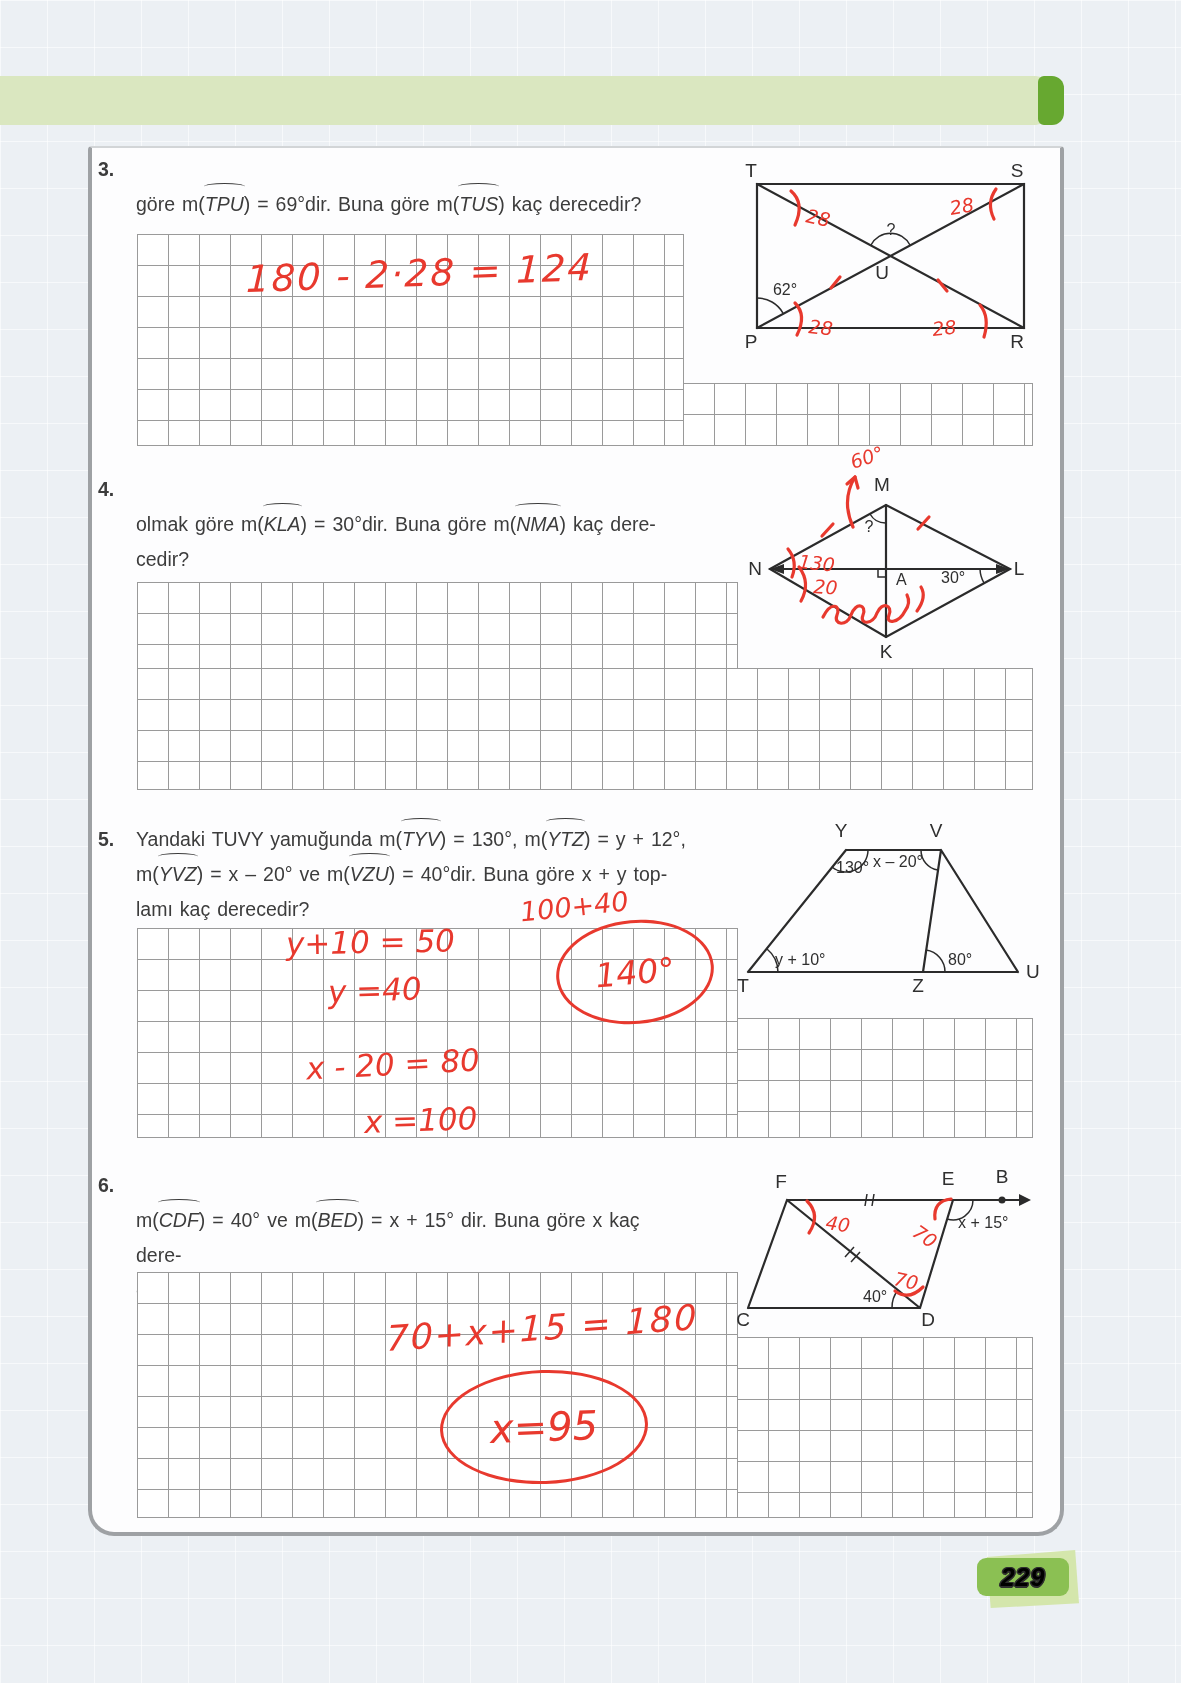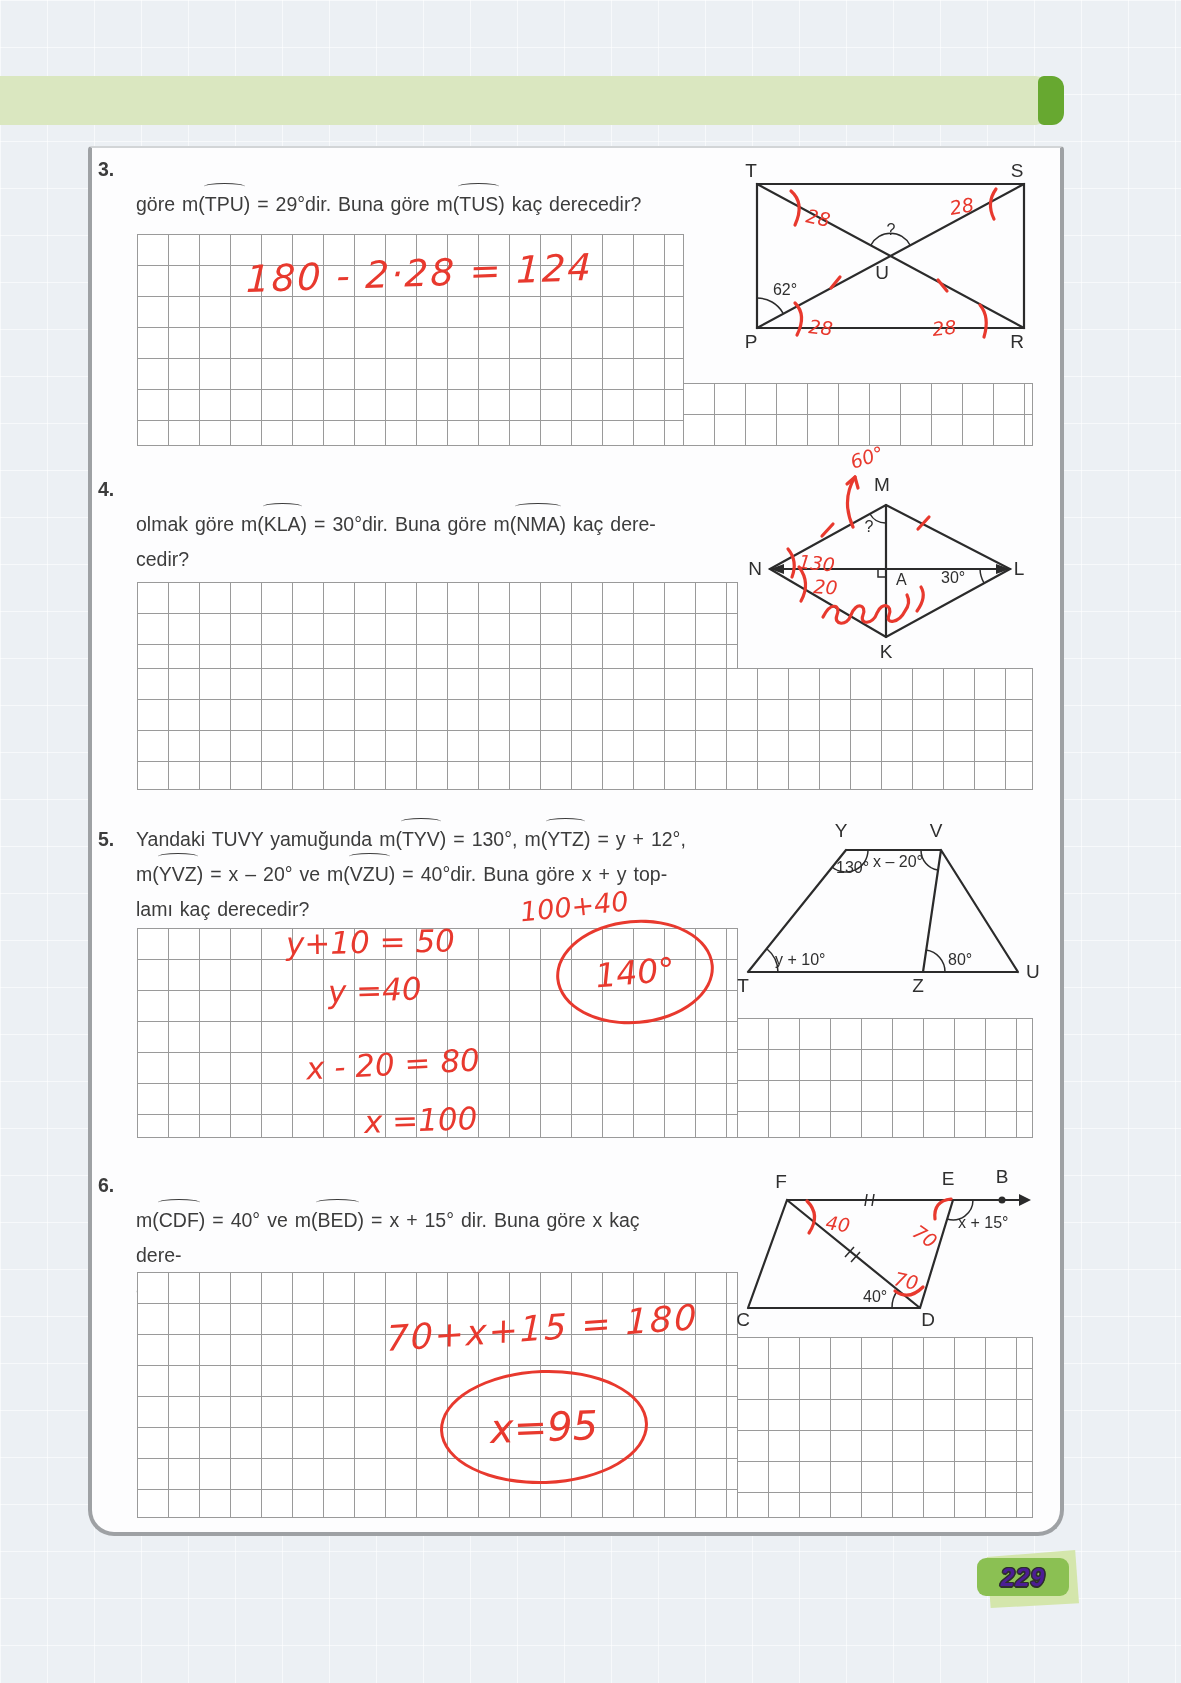--- a/index.html
+++ b/index.html
@@ -16,7 +16,7 @@
   .prob{position:absolute;display:flex;}
   .pnum{width:38px;font-weight:bold;font-size:19.5px;line-height:35px;}
   .ptext{width:556px;font-size:19.5px;line-height:35px;word-spacing:.08em;}
-  .hat{position:relative;display:inline-block;}
+  .hat{position:relative;display:inline-block;font-style:italic;}
   .hat::before{content:"";position:absolute;left:-1px;right:-1px;top:-4px;height:6px;
     border-top:1.7px solid #3a3a3a;border-top-left-radius:100% 100%;border-top-right-radius:100% 100%;}
   .grid{position:absolute;background-color:#fff;

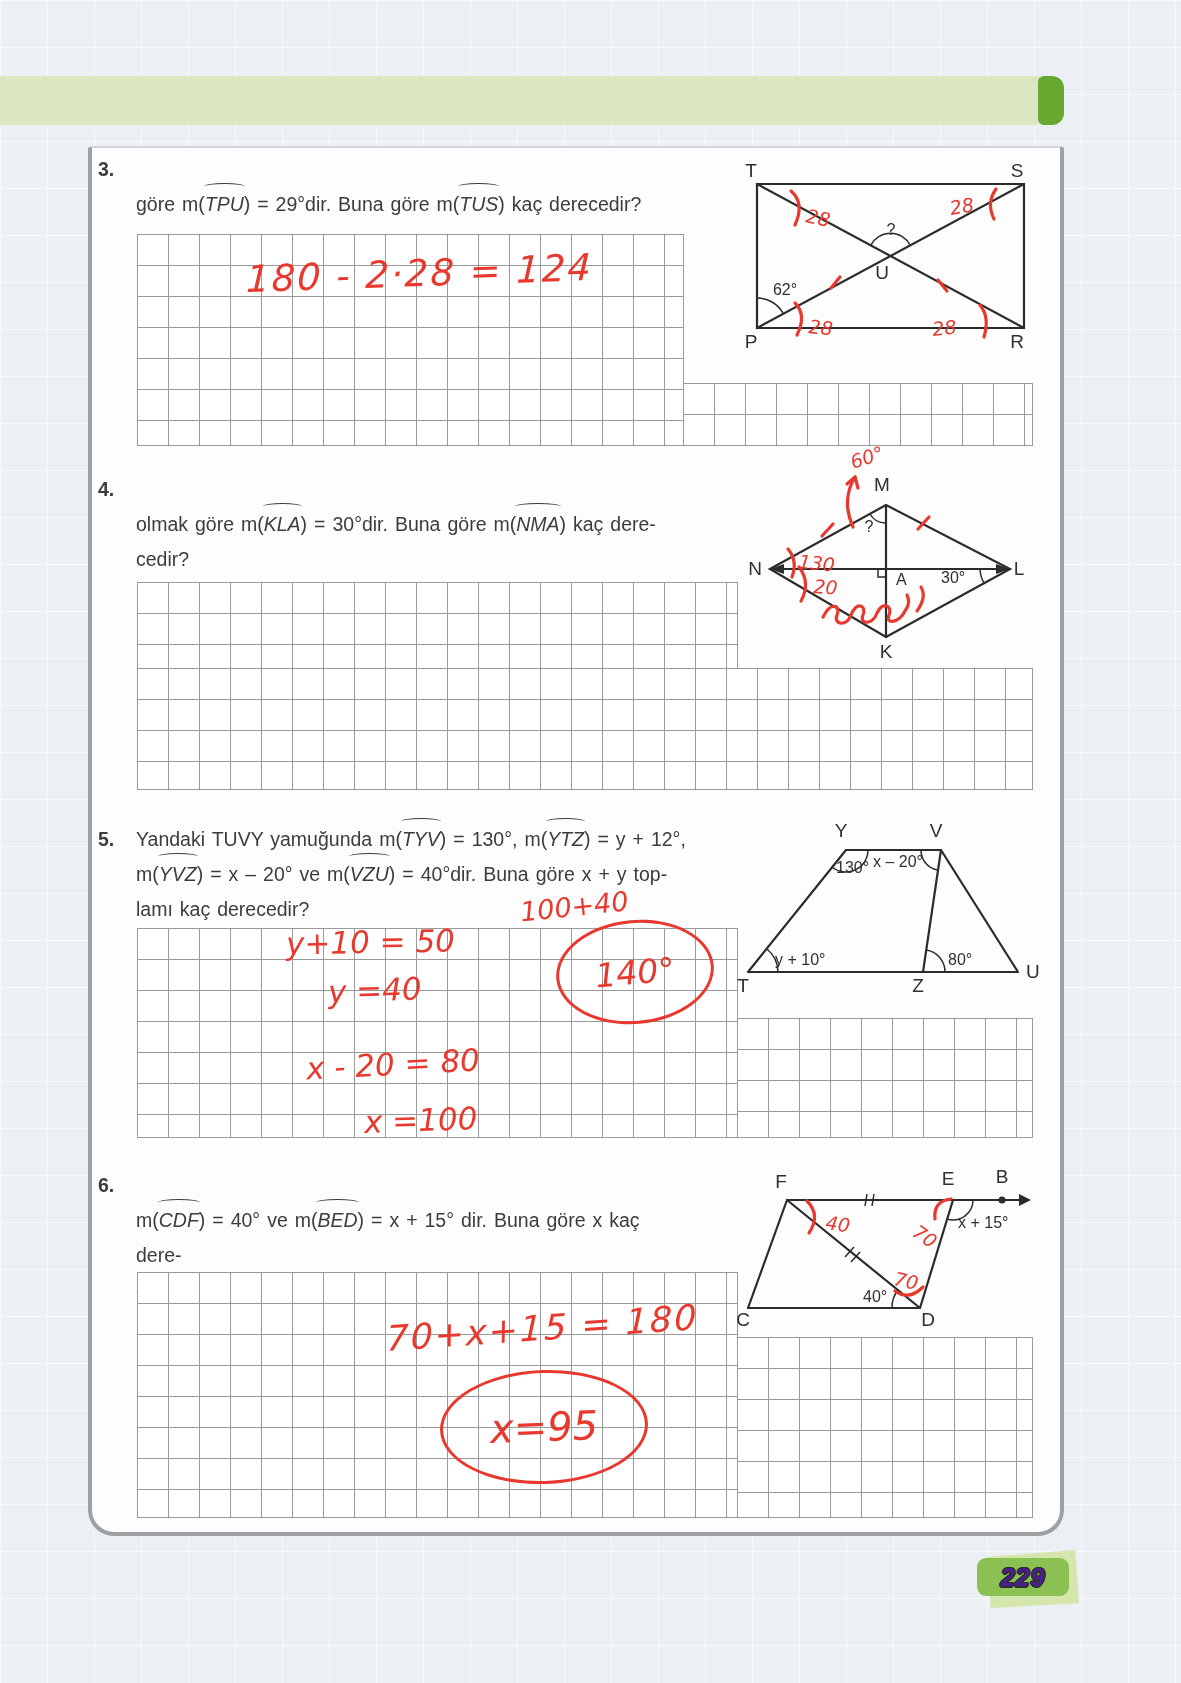--- a/index.html
+++ b/index.html
@@ -51,7 +51,7 @@
 
   <div class="prob" style="left:98px;top:152px;">
     <div class="pnum">3.</div>
-    <div class="ptext"><br><span>göre m(</span><span class="hat">TPU</span><span>) = 29°dir. Buna göre m(</span><span class="hat">TUS</span><span>) kaç derecedir?</span></div>
+    <div class="ptext"><br><span>göre m(</span><span class="hat">TPU</span><span>) = 69°dir. Buna göre m(</span><span class="hat">TUS</span><span>) kaç derecedir?</span></div>
   </div>
   <div class="grid" style="left:137px;top:234px;width:546px;height:211px;"></div>
   <div class="grid" style="left:683px;top:383px;width:349px;height:62px;"></div>

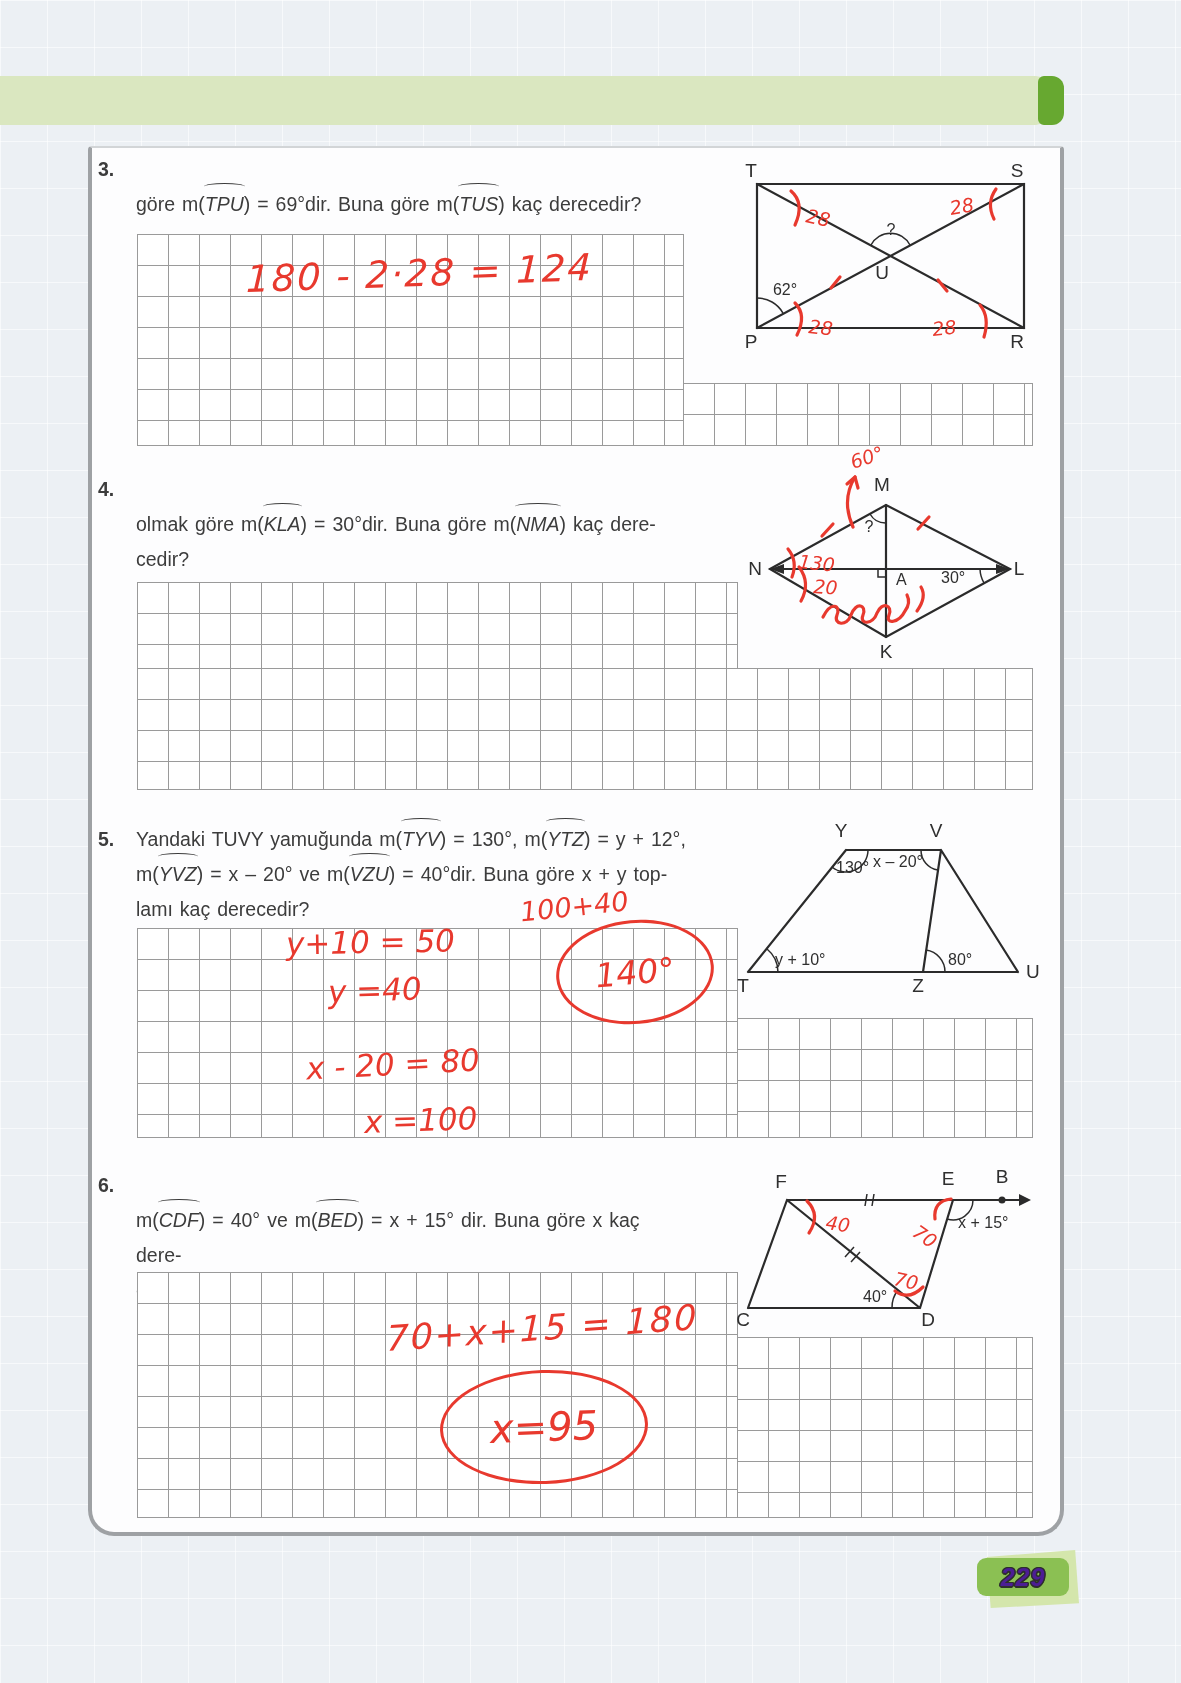--- a/index.html
+++ b/index.html
@@ -36,7 +36,7 @@
     clip-path:polygon(4% 12%,96% 0%,100% 92%,8% 100%);}
   .badge{position:absolute;left:977px;top:1558px;width:92px;height:38px;background:#8bc053;border-radius:9px;
     display:flex;align-items:center;justify-content:center;}
-  .badge span{font-size:25px;font-weight:bold;font-style:italic;color:#4c1d95;letter-spacing:1px;
+  .badge span{font-size:25px;font-weight:bold;font-style:italic;color:#000000;letter-spacing:1px;
     text-shadow:-1.5px 0 #2e2e2e,1.5px 0 #2e2e2e,0 -1.5px #2e2e2e,0 1.5px #2e2e2e,-1px -1px #2e2e2e,1px 1px #2e2e2e,-1px 1px #2e2e2e,1px -1px #2e2e2e;}
 </style>
 </head>

